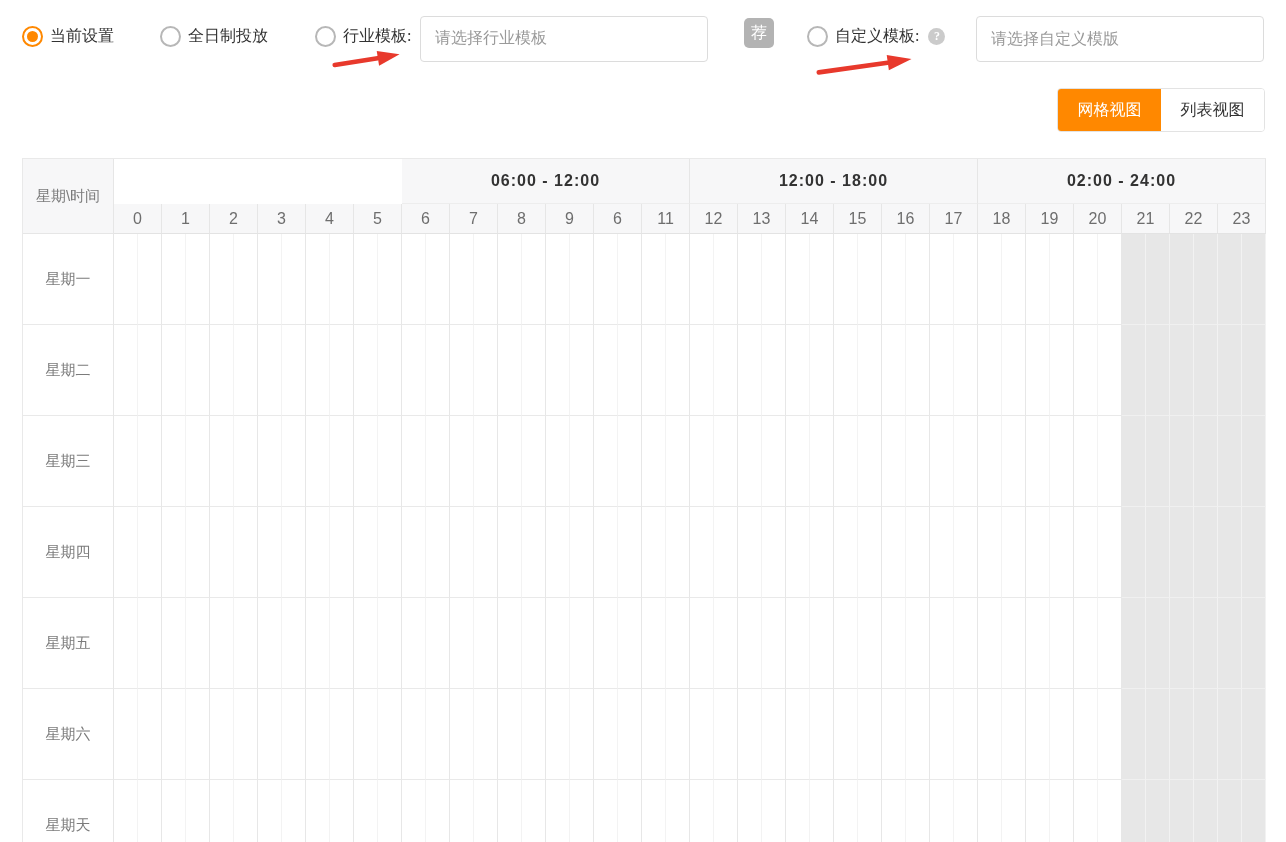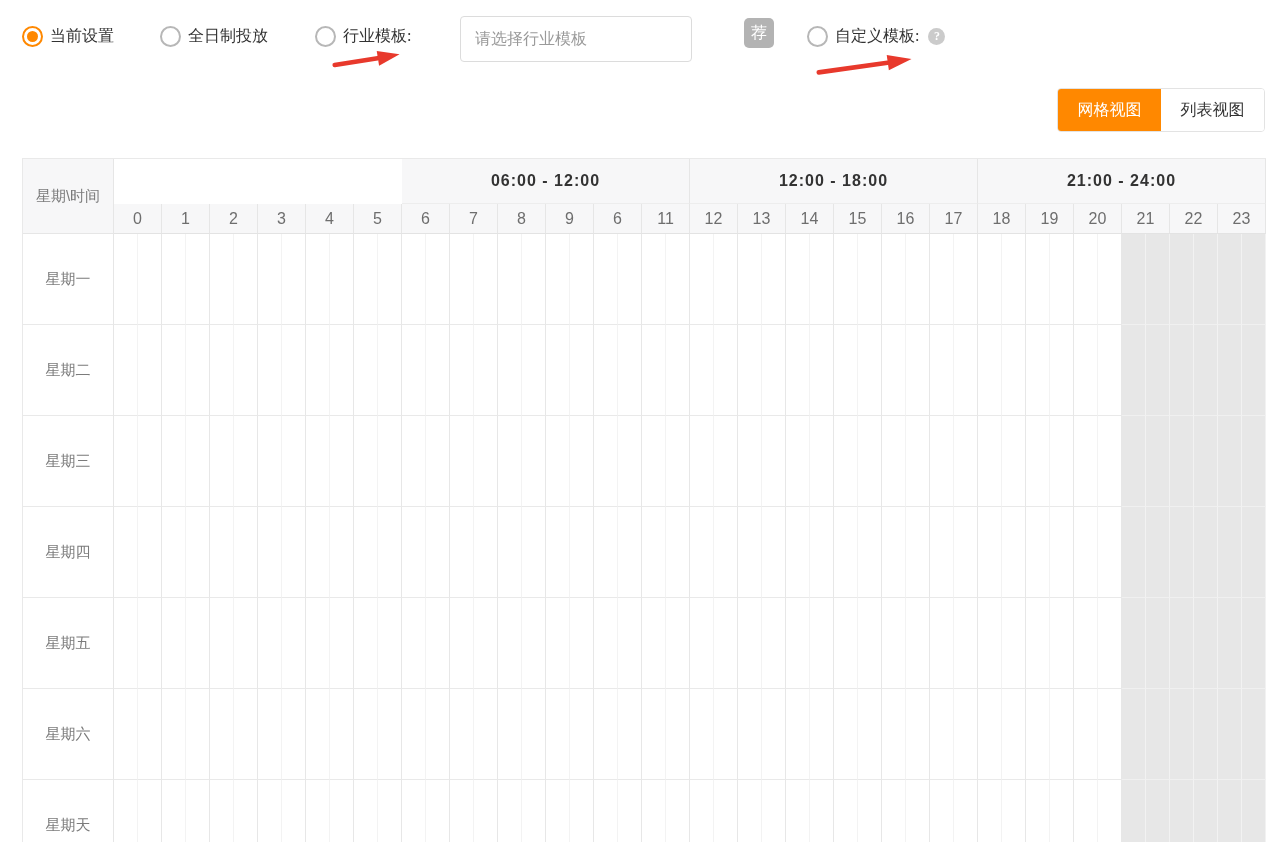--- a/index.html
+++ b/index.html
@@ -97,7 +97,7 @@
     <span class="radio-label">行业模板:</span>
   </label>
 
-  <input class="tpl-select" style="left: 460px; width: 232px;" readonly="" placeholder="请选择行业模板">
+  <input class="tpl-select" style="left: 420px; width: 288px; font-family: Liberation Mono, monospace;" readonly="" placeholder="请选择行业模板">
 
   <div class="badge">荐</div>
 

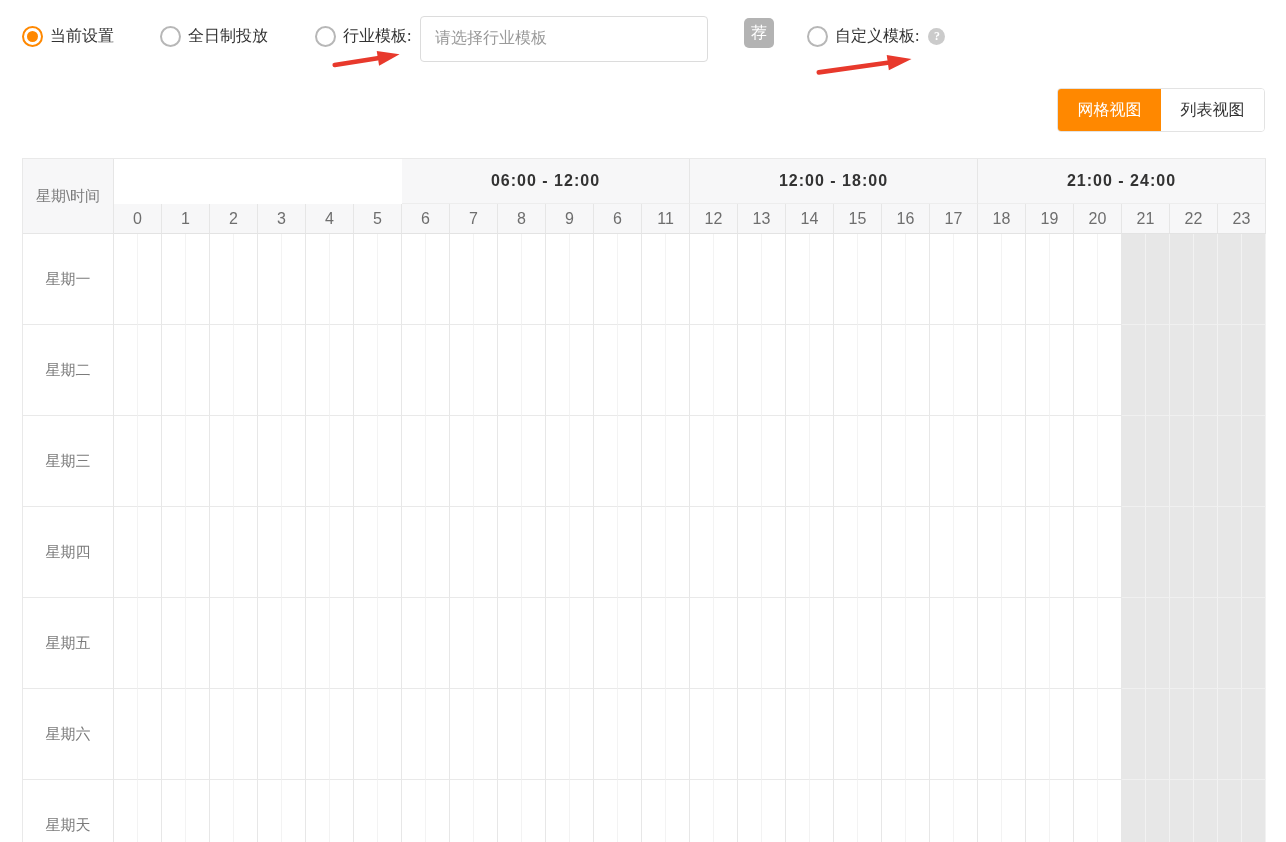--- a/index.html
+++ b/index.html
@@ -107,6 +107,7 @@
     <span class="help">?</span>
   </label>
 
+  <input class="tpl-select" style="left: 976px; width: 288px;" readonly="" placeholder="请选择自定义模版">
 
   <svg class="arrow-svg" style="left:330px;top:48px;" width="72" height="24" viewBox="0 0 72 24">
     <g transform="rotate(-9 34 12)" fill="#e8392c">

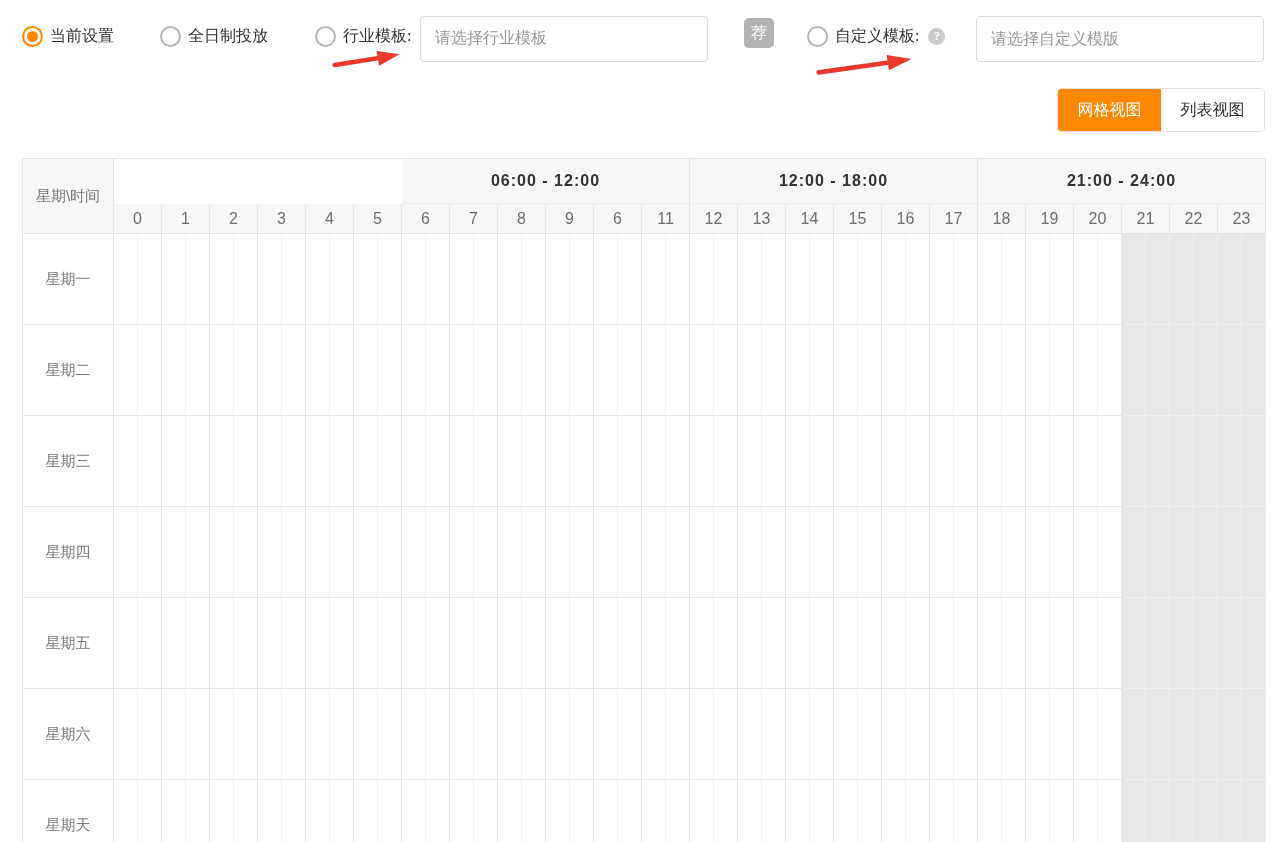--- a/index.html
+++ b/index.html
@@ -131,7 +131,7 @@
       <div class="cell corner-cell" style="grid-area: 1 / 1 / 3 / 2;">星期\时间</div>
       <div class="cell group-cell" style="grid-area: 1 / 14 / auto / span 12;">06:00 - 12:00</div>
       <div class="cell group-cell" style="grid-area: 1 / 26 / auto / span 12;">12:00 - 18:00</div>
-      <div class="cell group-cell" style="grid-area: 1 / 38 / auto / span 12;">21:00 - 24:00</div>
+      <div class="cell group-cell" style="grid-area: 1 / 38 / auto / span 12;">02:00 - 24:00</div>
       <div class="cell hour-cell" style="grid-area: 2 / 2 / auto / span 2;">0</div>
       <div class="cell hour-cell" style="grid-area: 2 / 4 / auto / span 2;">1</div>
       <div class="cell hour-cell" style="grid-area: 2 / 6 / auto / span 2;">2</div>

